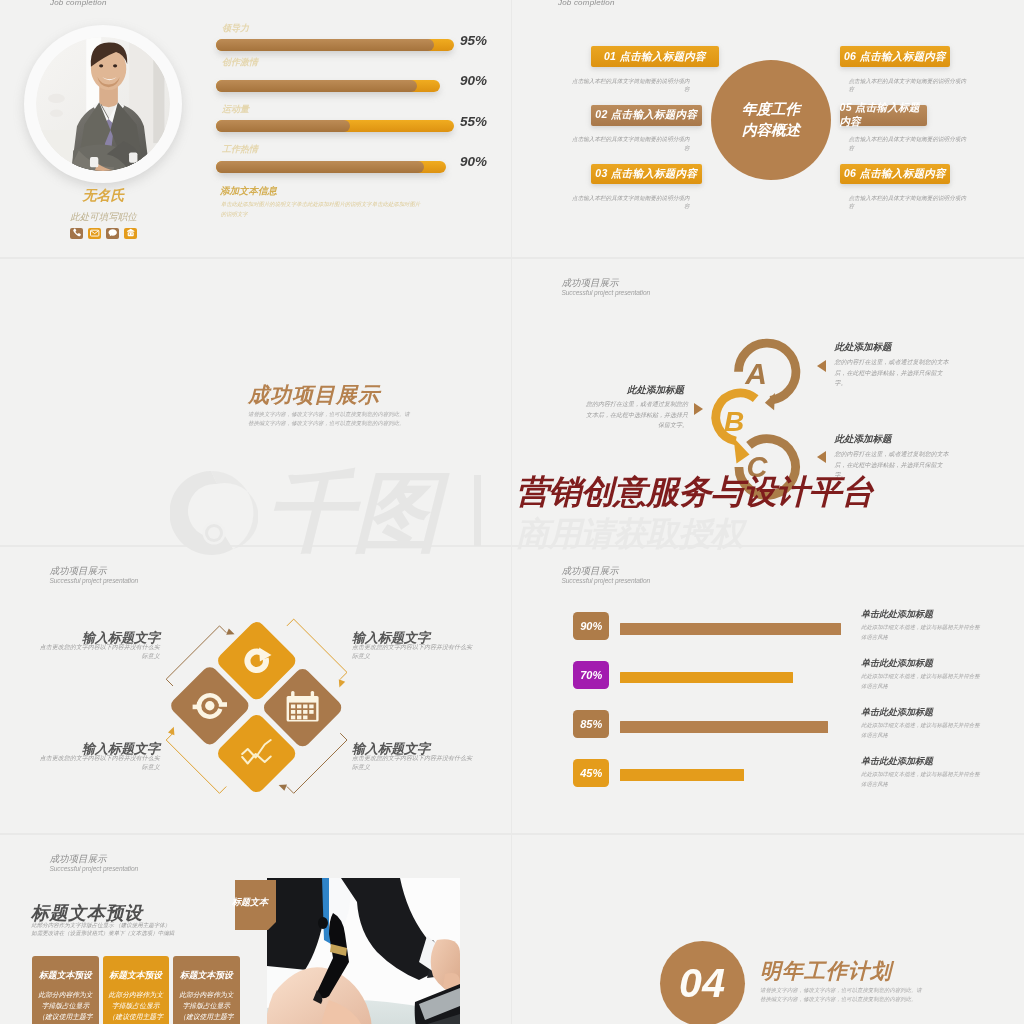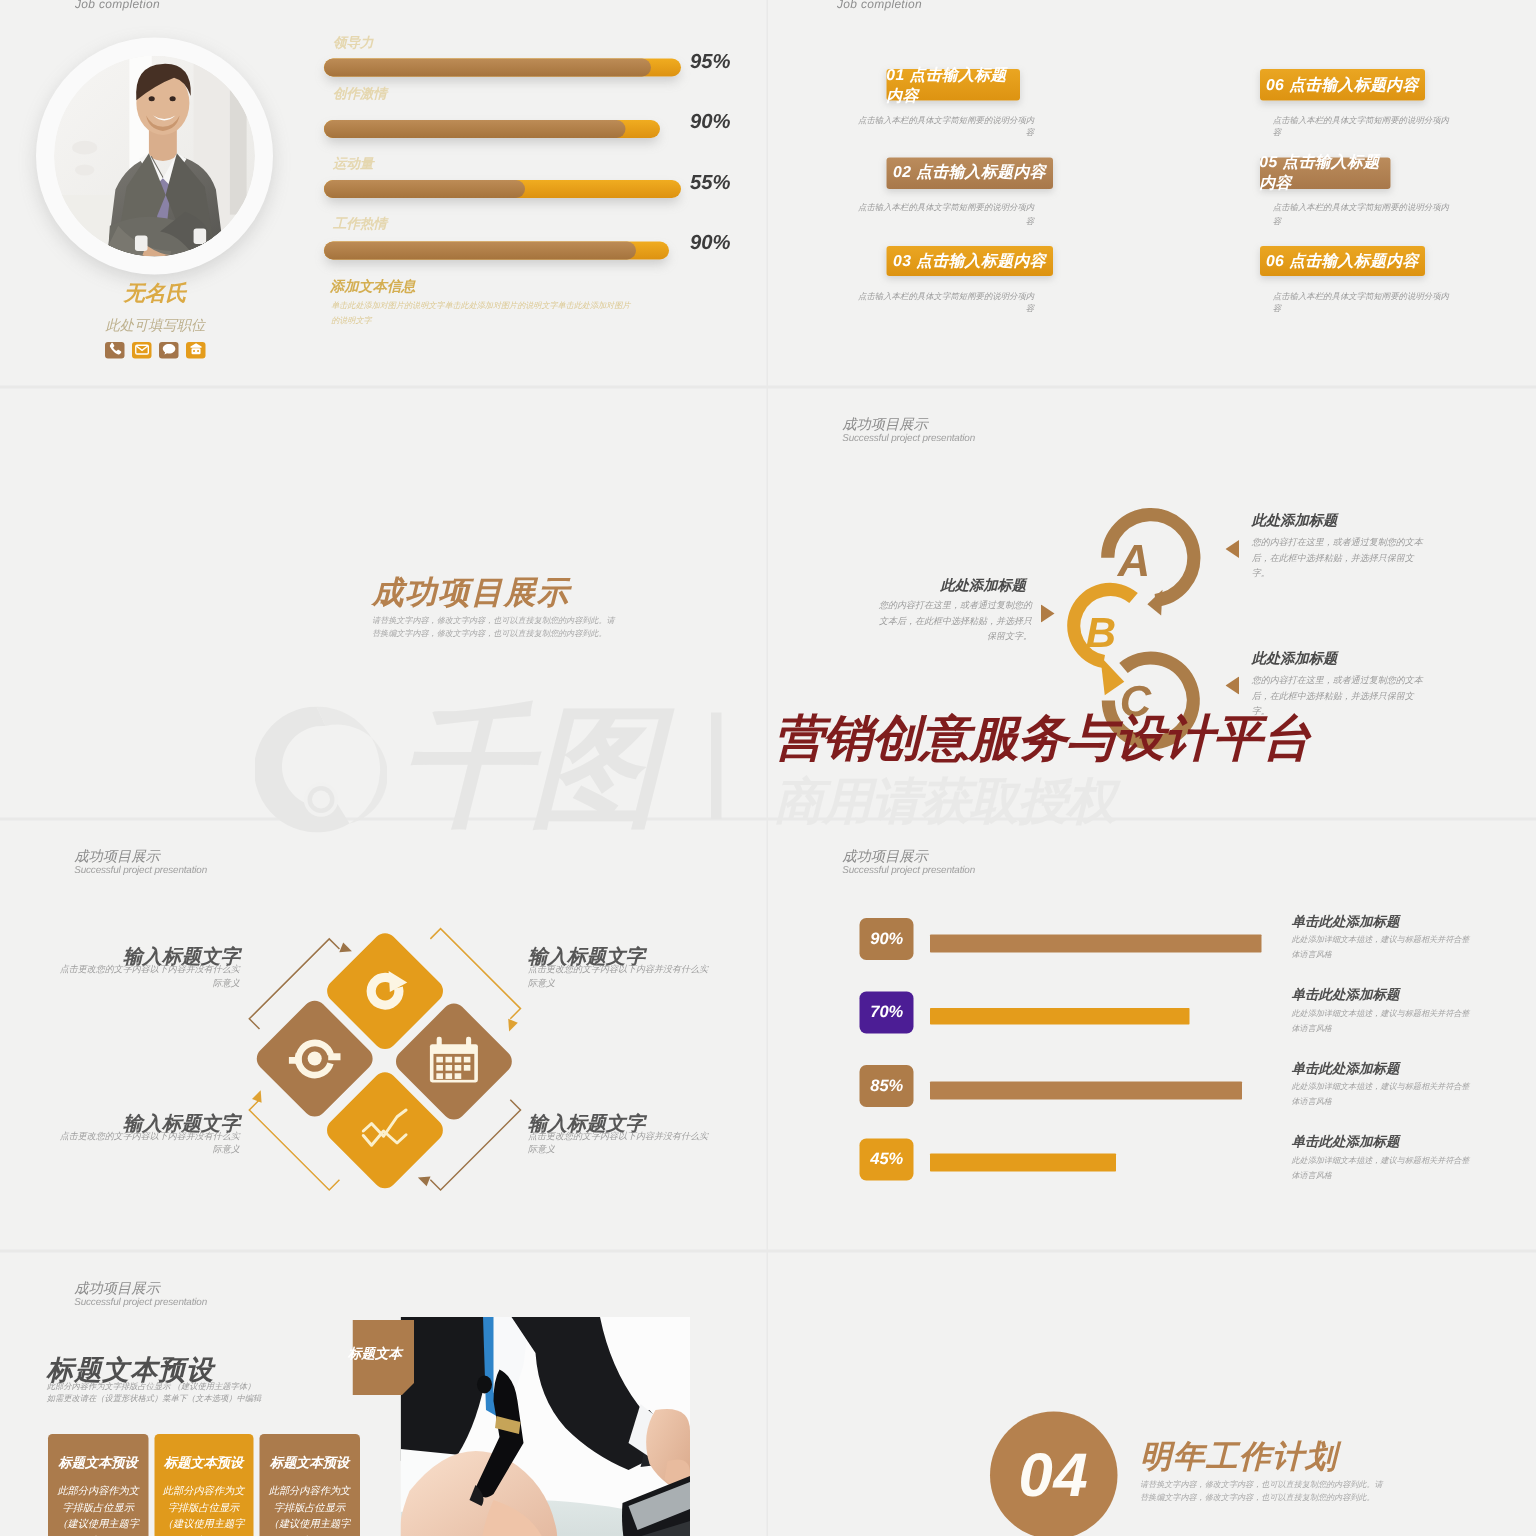--- a/index.html
+++ b/index.html
@@ -181,7 +181,7 @@
 
 <div class="slide" style="left:512px;top:-29px;width:512px;height:286px">
   <div class="s1-job" style="left:46px;top:27px">Job completion</div>
-  <div class="s2-pill" style="left:78.9px;top:75.2px;width:89px;background:linear-gradient(180deg,#eaa622,#dd9311)">01 点击输入标题内容</div>
+  <div class="s2-pill" style="left:78.9px;top:75.2px;width:128px;background:linear-gradient(180deg,#eaa622,#dd9311)">01 点击输入标题内容</div>
   <div class="s2-desc" style="left:59.5px;top:105.7px;text-align:right">点击输入本栏的具体文字简短阐要的说明分项内容</div>
   <div class="s2-pill" style="left:78.9px;top:133.9px;width:110.8px;background:linear-gradient(180deg,#bb8c5c,#a8784a)">02 点击输入标题内容</div>
   <div class="s2-desc" style="left:59.5px;top:164.4px;text-align:right">点击输入本栏的具体文字简短阐要的说明分项内容</div>

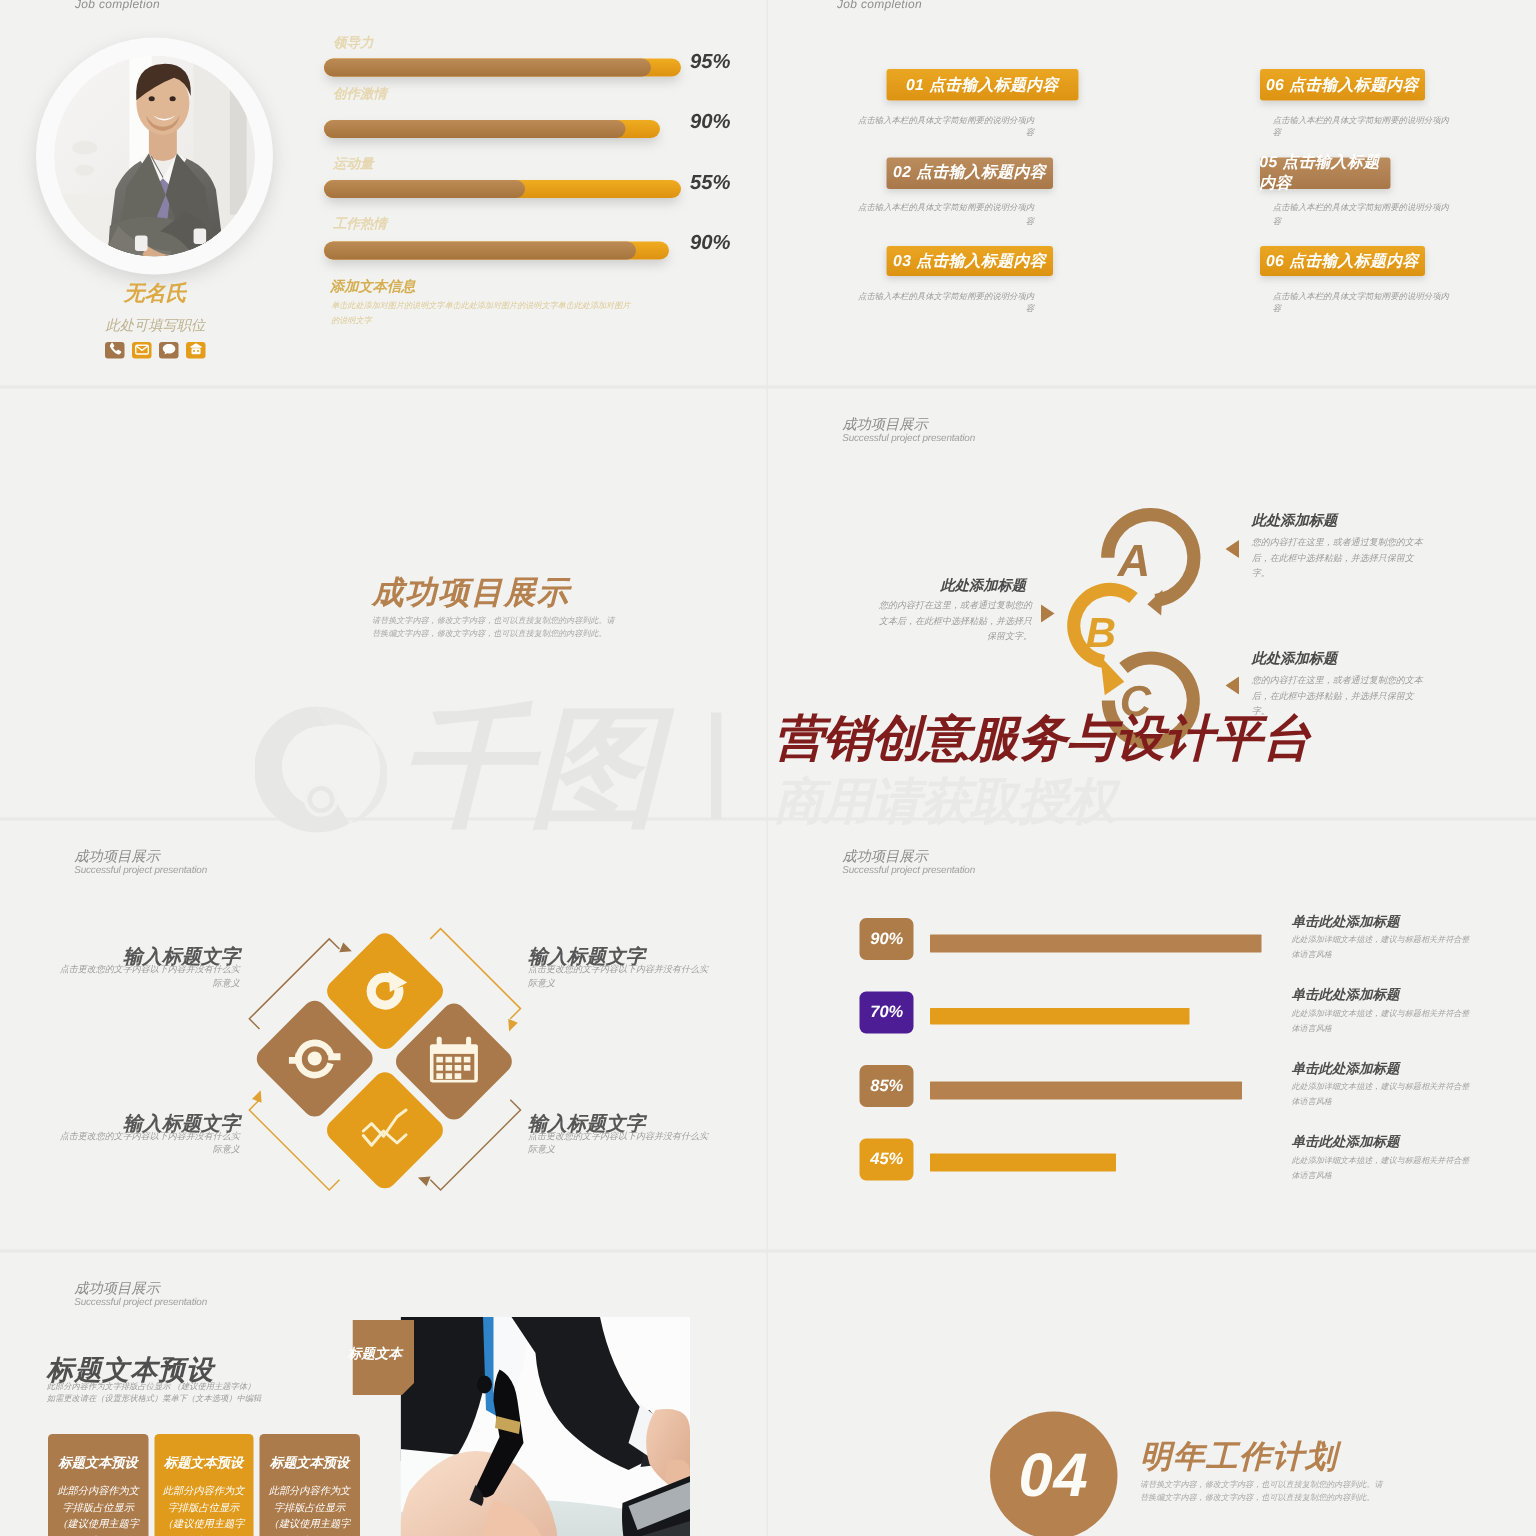--- a/index.html
+++ b/index.html
@@ -181,6 +181,9 @@
 
 <div class="slide" style="left:512px;top:-29px;width:512px;height:286px">
   <div class="s1-job" style="left:46px;top:27px">Job completion</div>
+  <div class="s2-circle">
+    <span>年度工作<br>内容概述</span>
+  </div>
   <div class="s2-pill" style="left:78.9px;top:75.2px;width:128px;background:linear-gradient(180deg,#eaa622,#dd9311)">01 点击输入标题内容</div>
   <div class="s2-desc" style="left:59.5px;top:105.7px;text-align:right">点击输入本栏的具体文字简短阐要的说明分项内容</div>
   <div class="s2-pill" style="left:78.9px;top:133.9px;width:110.8px;background:linear-gradient(180deg,#bb8c5c,#a8784a)">02 点击输入标题内容</div>

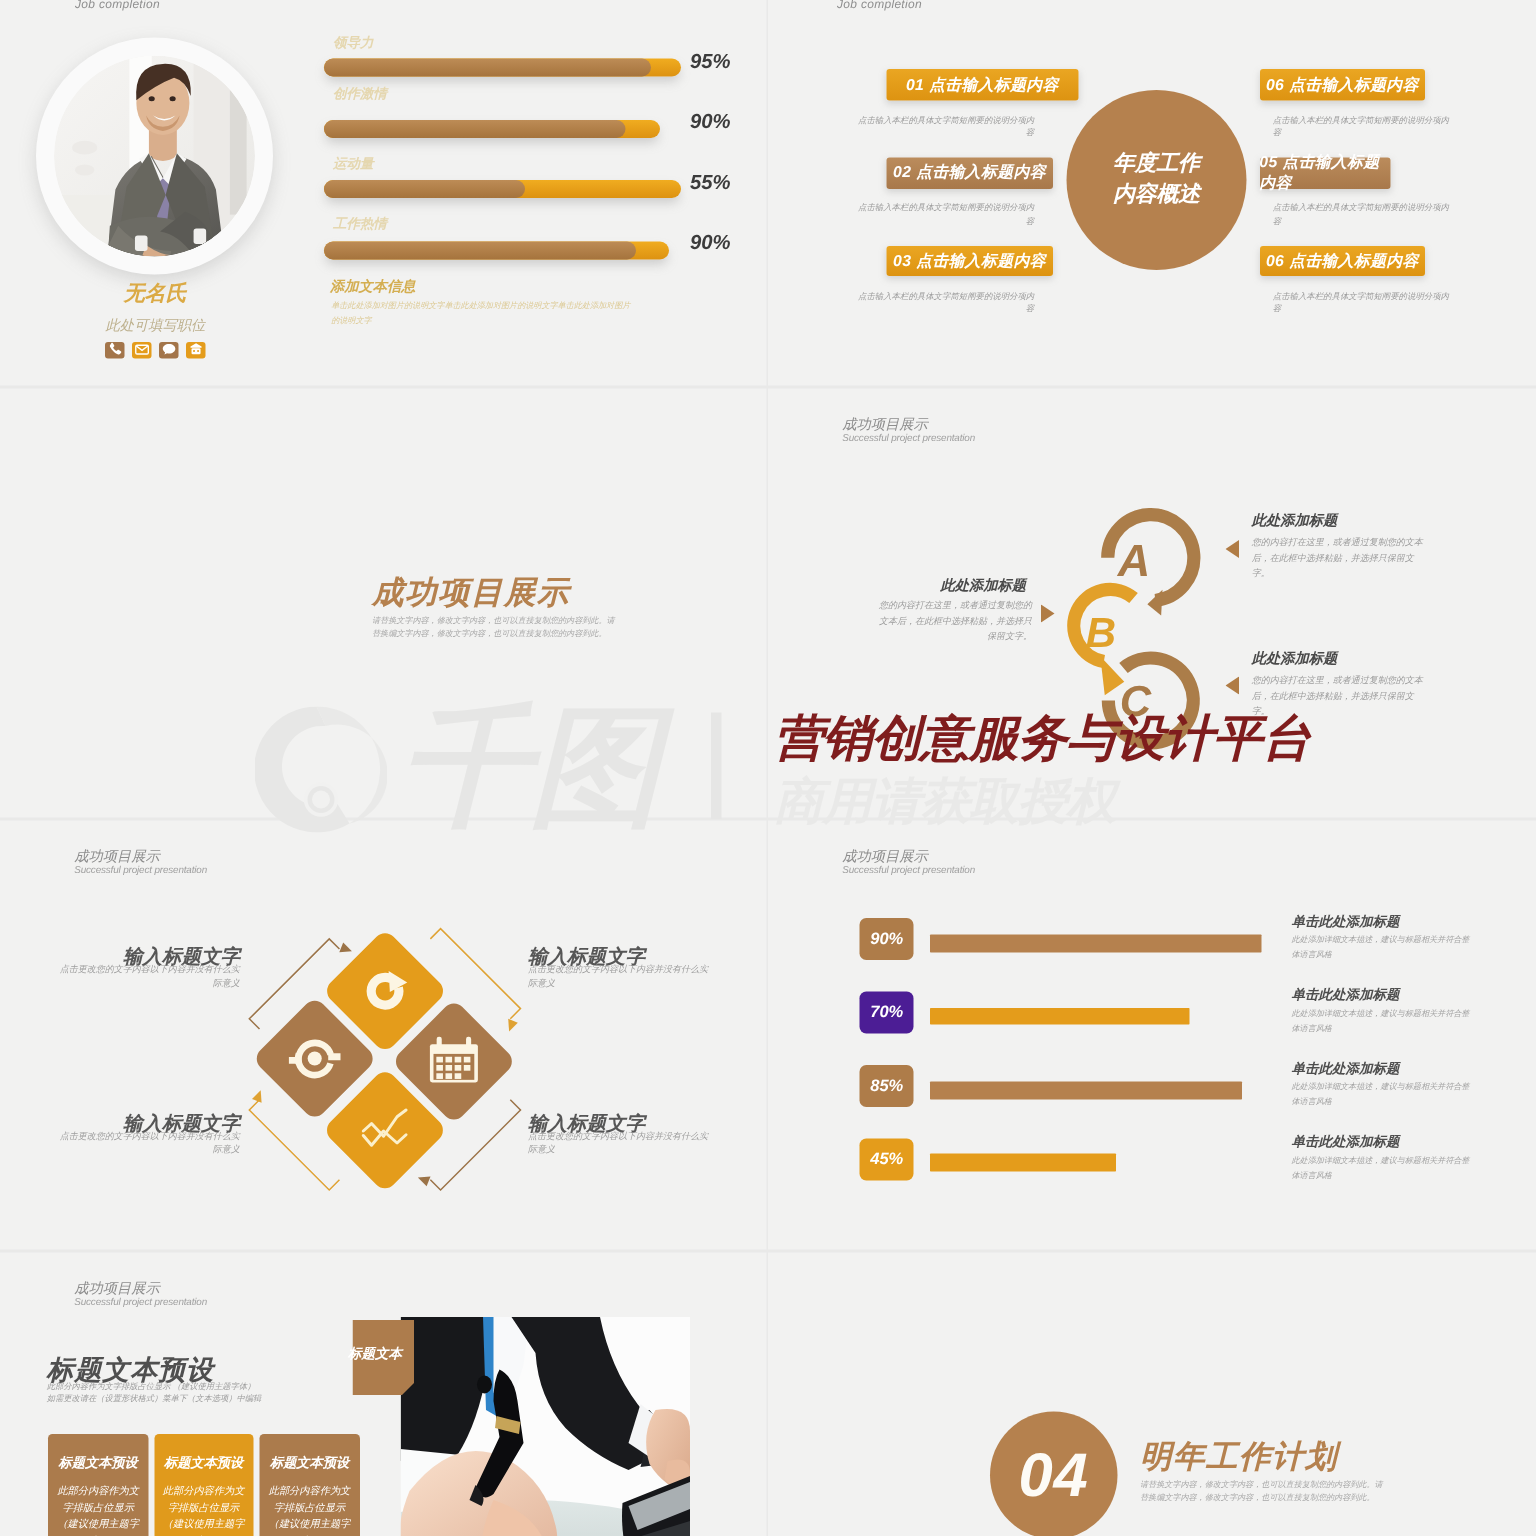--- a/index.html
+++ b/index.html
@@ -325,7 +325,7 @@
   <div class="b6-t" style="left:349px;top:61.3px">单击此处添加标题</div>
   <div class="b6-d" style="left:349px;top:75.3px">此处添加详细文本描述，建议与标题相关并符合整体语言风格</div>
 
-  <div class="b6-box" style="left:61.3px;top:113.8px;background:#4c1d95">70%</div>
+  <div class="b6-box" style="left:61.3px;top:113.8px;background:#a21caf">70%</div>
   <div class="b6-bar" style="left:107.6px;top:124.7px;width:173.8px;background:#e49c1b"></div>
   <div class="b6-t" style="left:349px;top:110.3px">单击此处添加标题</div>
   <div class="b6-d" style="left:349px;top:124.3px">此处添加详细文本描述，建议与标题相关并符合整体语言风格</div>

